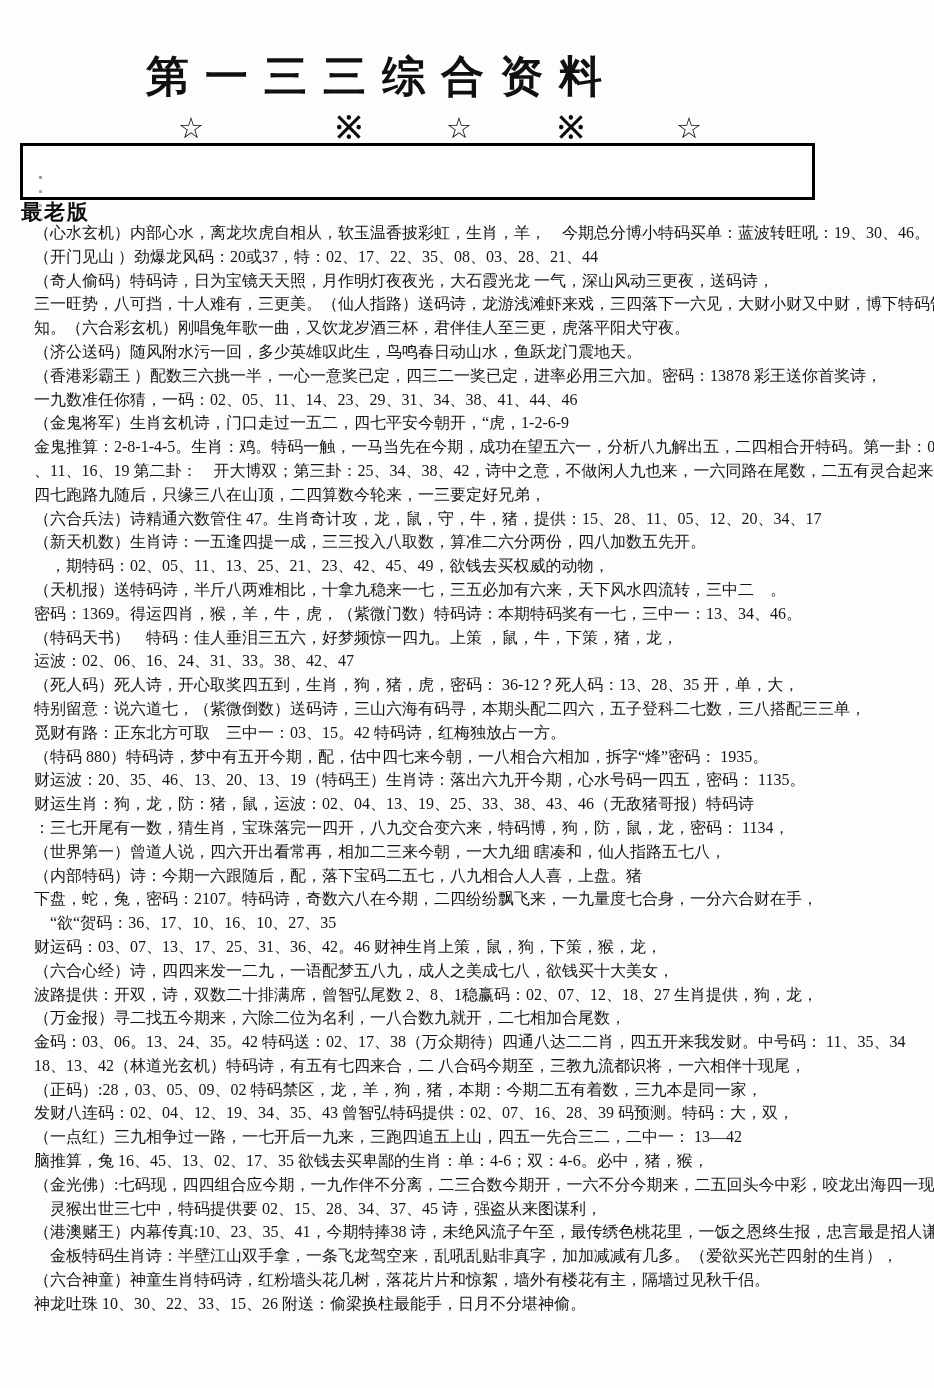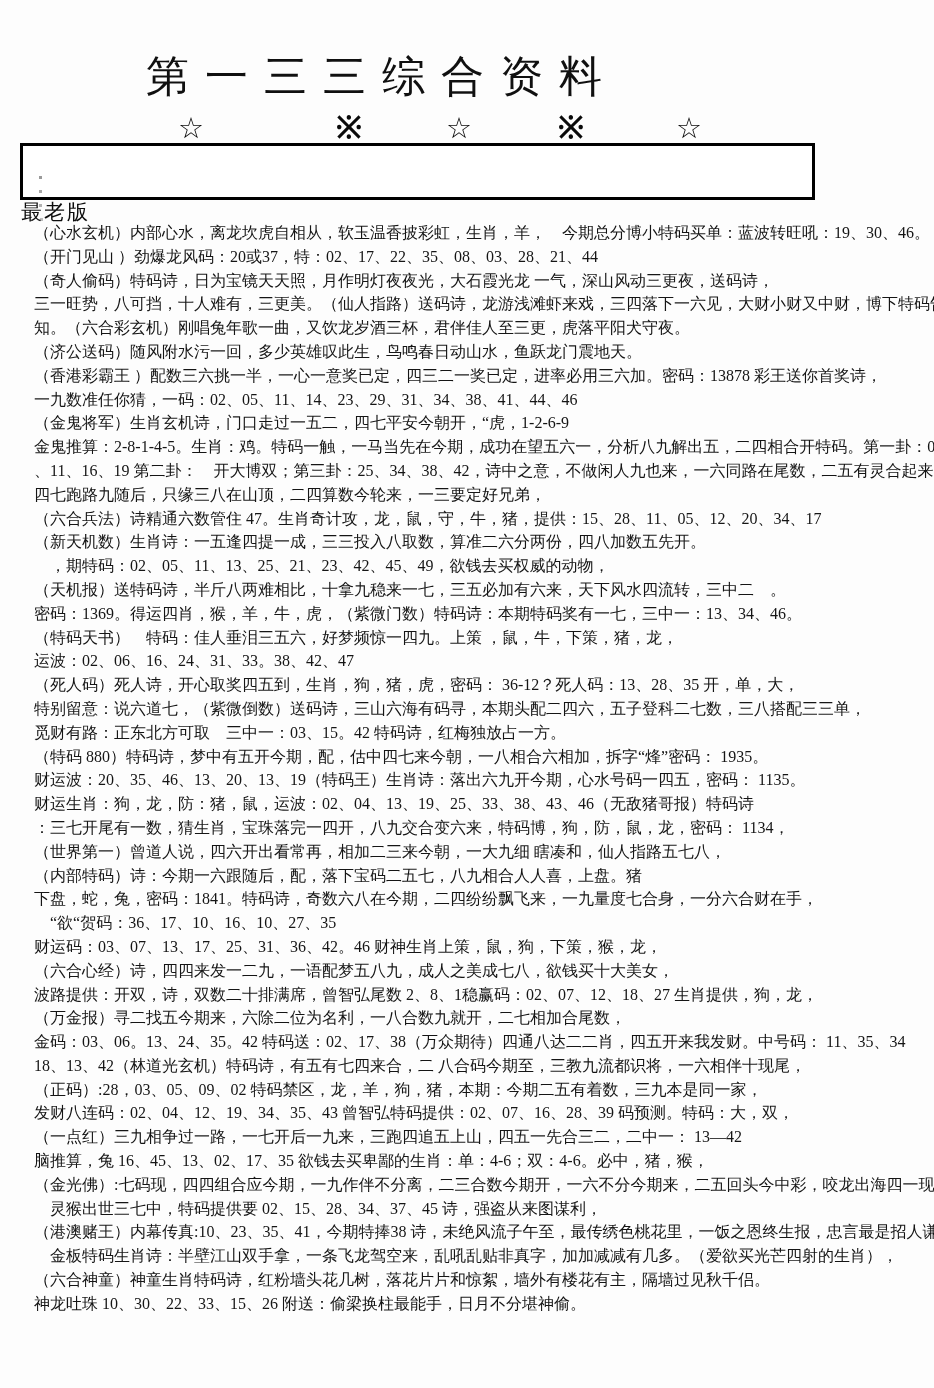--- a/index.html
+++ b/index.html
@@ -15,7 +15,7 @@
   .title {
     position:absolute; top:48px; left:146px;
     margin:0;
-    font-size:43px; font-weight:400;
+    font-size:43px; font-weight:700;
     letter-spacing:16px;
     white-space:nowrap;
     color:#101010;

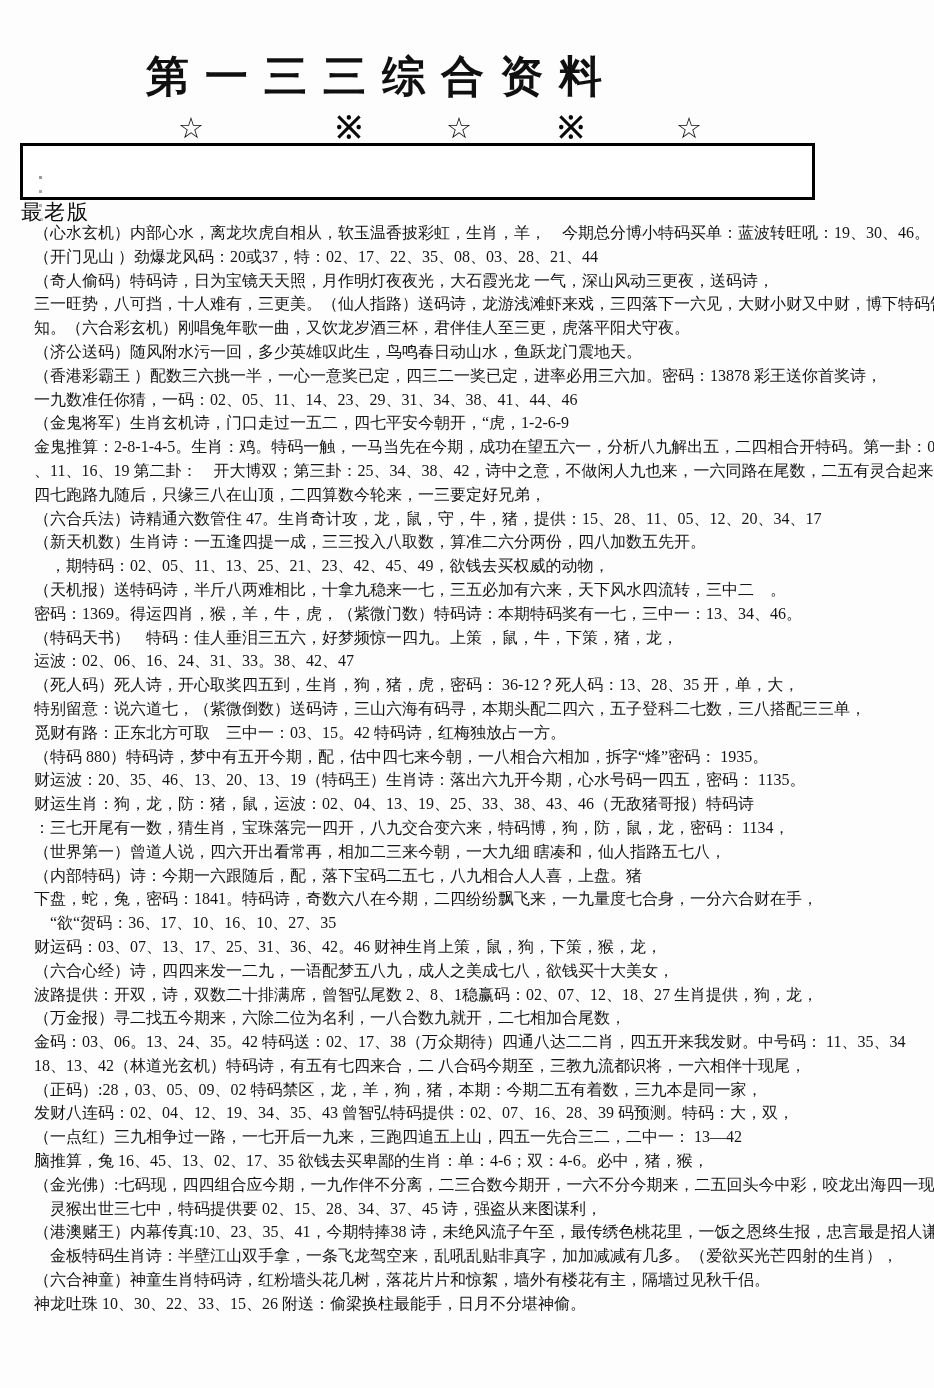--- a/index.html
+++ b/index.html
@@ -41,7 +41,7 @@
   }
   .heading {
     position:absolute; top:198px; left:21px;
-    font-size:21px; font-weight:400;
+    font-size:21px; font-weight:700;
     letter-spacing:2px;
     color:#0d0d0d;
   }

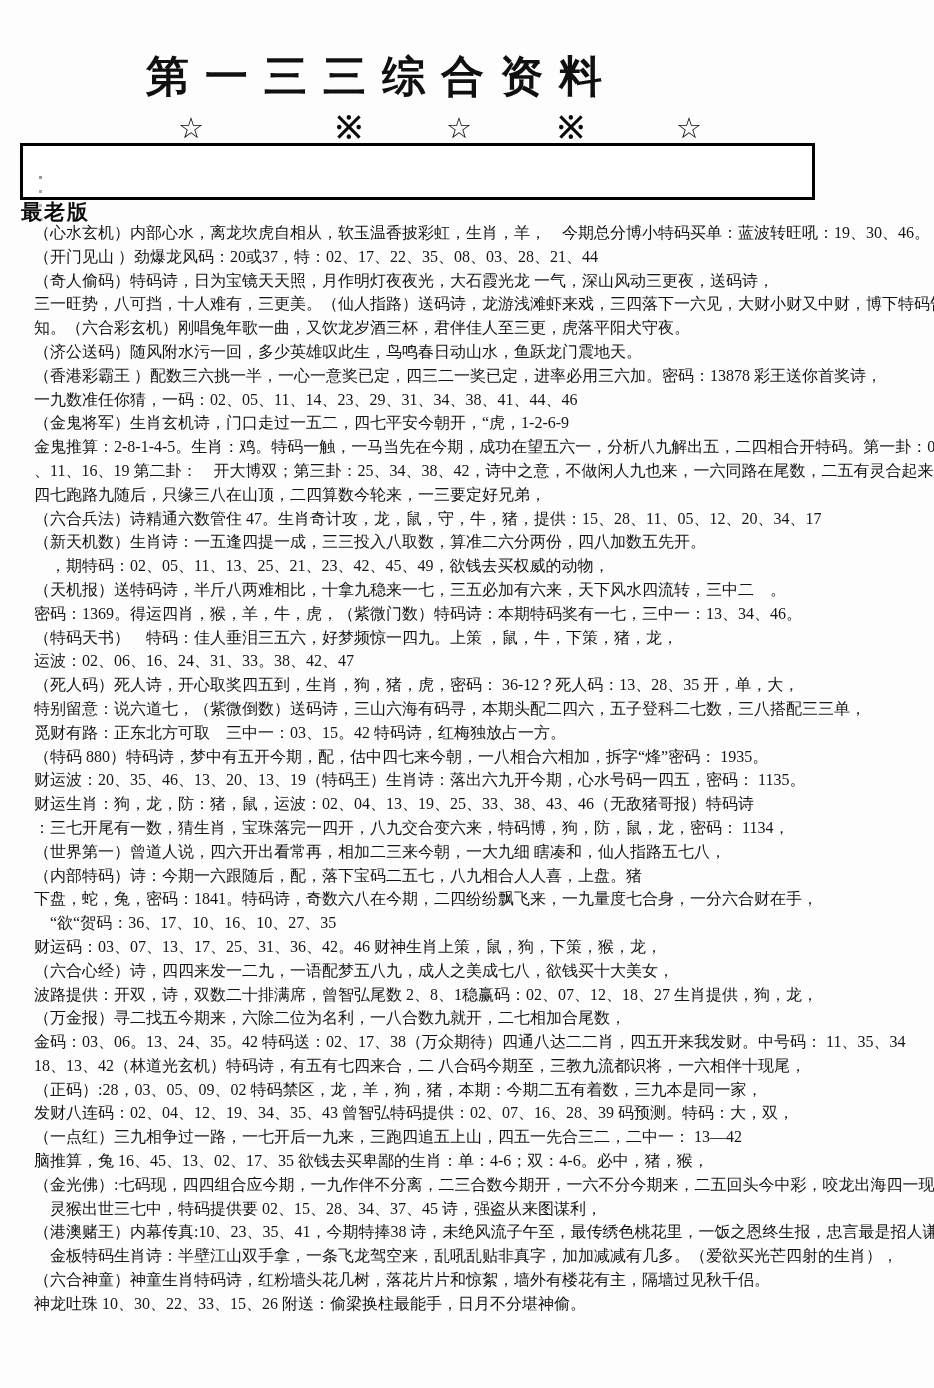--- a/index.html
+++ b/index.html
@@ -104,7 +104,7 @@
       <div class="line">：三七开尾有一数，猜生肖，宝珠落完一四开，八九交合变六来，特码博，狗，防，鼠，龙，密码： 1134，</div>
       <div class="line">（世界第一）曾道人说，四六开出看常再，相加二三来今朝，一大九细 瞎凑和，仙人指路五七八，</div>
       <div class="line">（内部特码）诗：今期一六跟随后，配，落下宝码二五七，八九相合人人喜，上盘。猪</div>
-      <div class="line">下盘，蛇，兔，密码：1841。特码诗，奇数六八在今期，二四纷纷飘飞来，一九量度七合身，一分六合财在手，</div>
+      <div class="line">下盘，蛇，兔，密码：2107。特码诗，奇数六八在今期，二四纷纷飘飞来，一九量度七合身，一分六合财在手，</div>
       <div class="line">　“欲“贺码：36、17、10、16、10、27、35</div>
       <div class="line">财运码：03、07、13、17、25、31、36、42。46 财神生肖上策，鼠，狗，下策，猴，龙，</div>
       <div class="line">（六合心经）诗，四四来发一二九，一语配梦五八九，成人之美成七八，欲钱买十大美女，</div>

